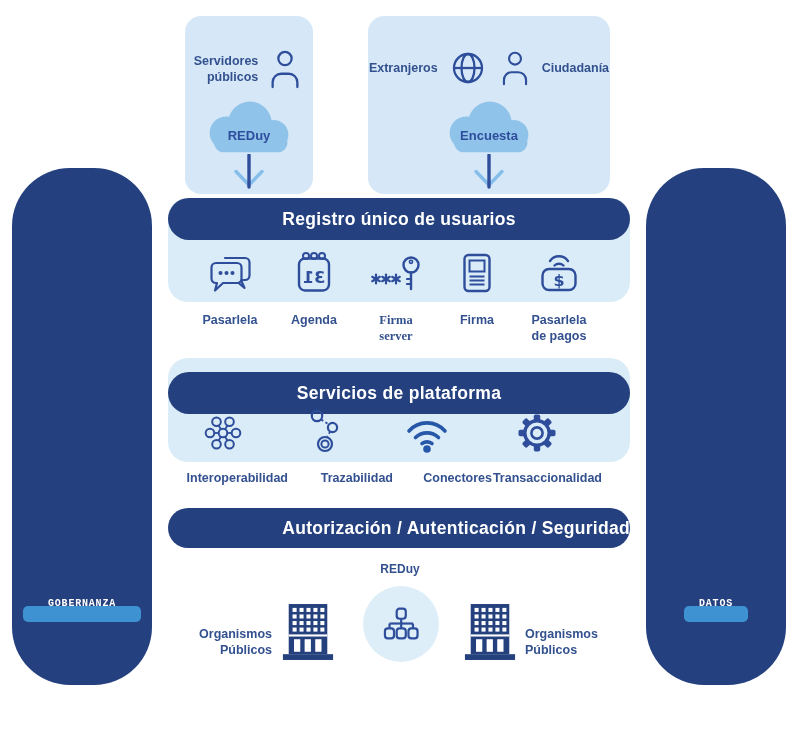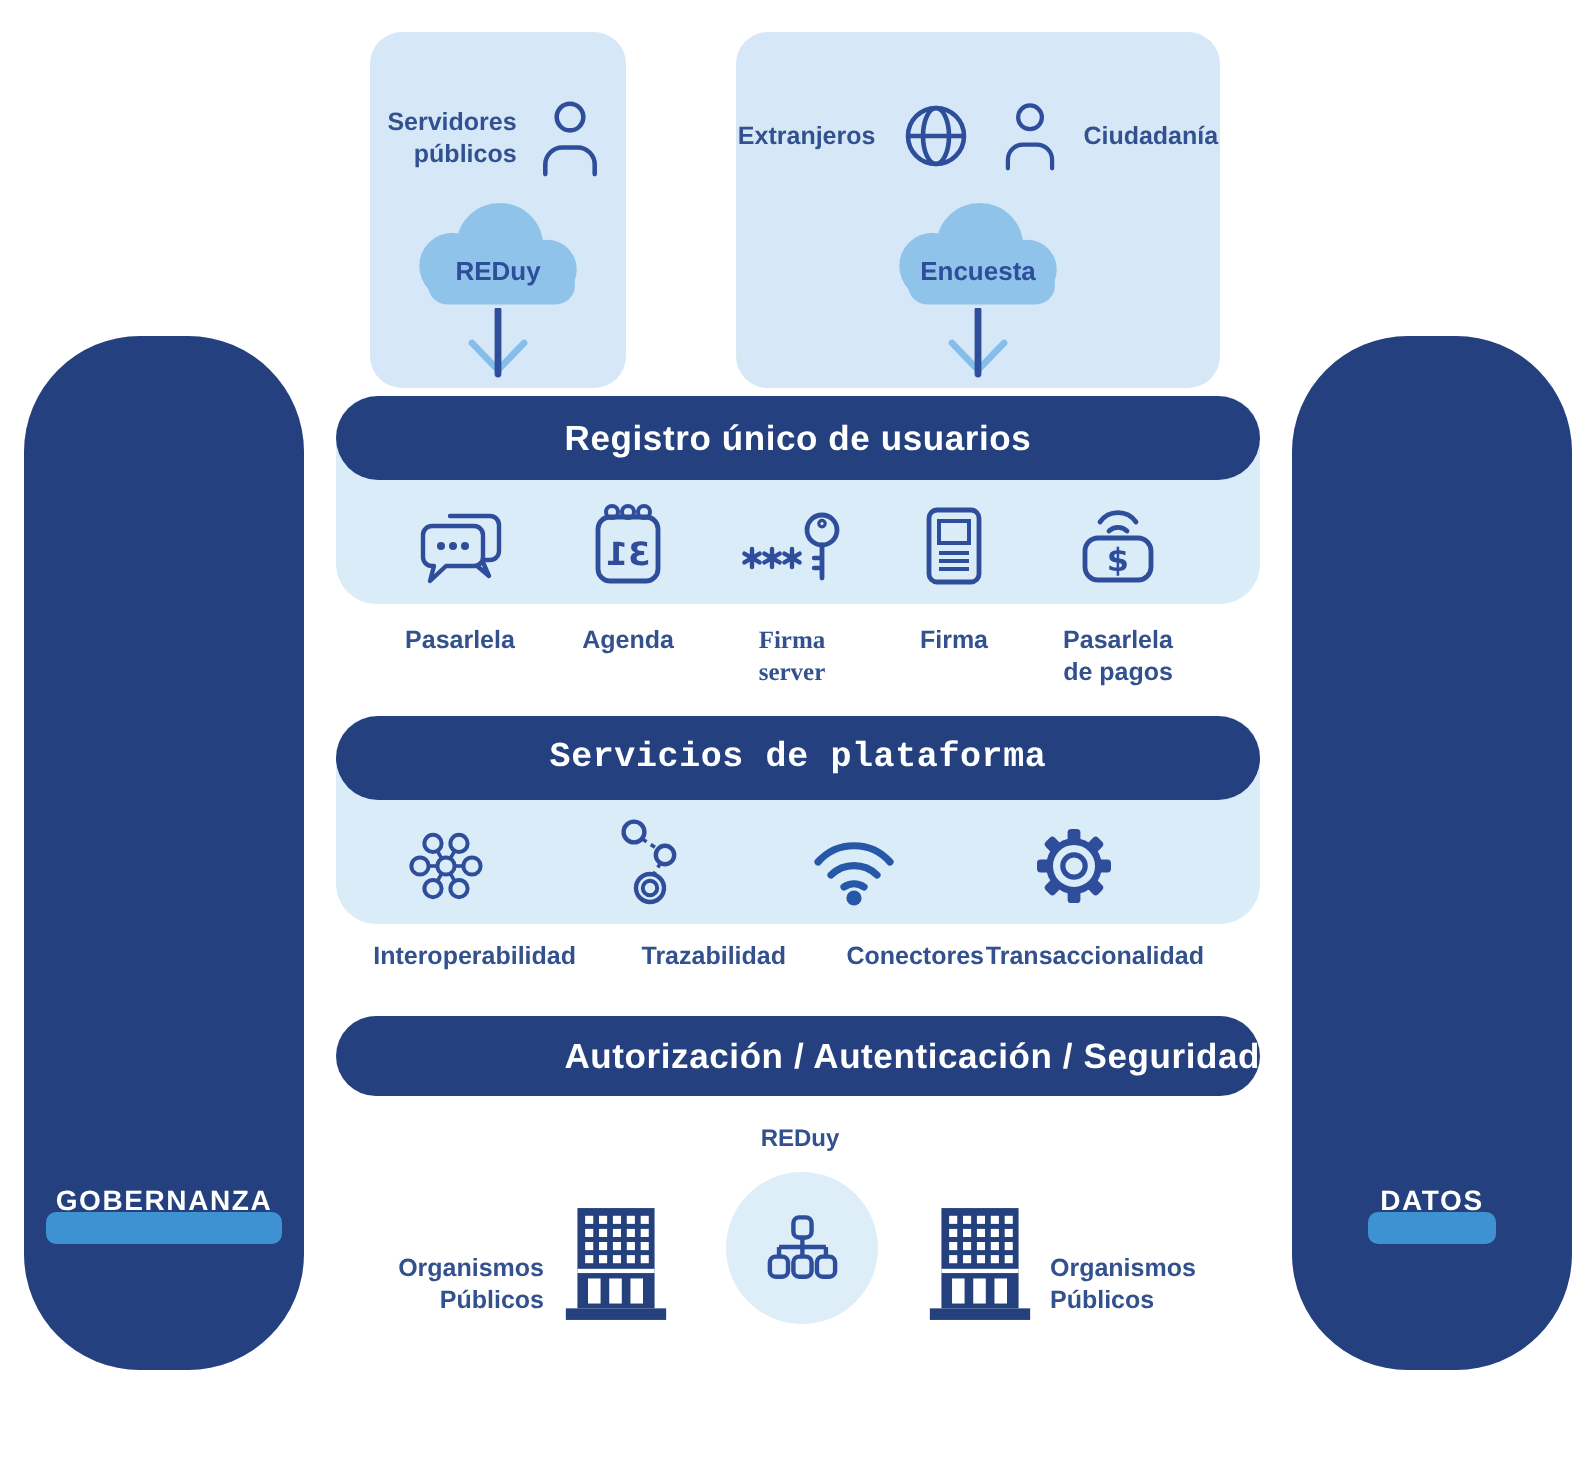--- a/index.html
+++ b/index.html
@@ -189,7 +189,7 @@
 de pagos</div>
 
   <div class="light-row" style="top:358px;"></div>
-  <div class="band" style="top:358px;font-family:Liberation Mono, monospace;">
+  <div class="band" style="top:372px;">
     <span>Servicios de plataforma</span>
   </div>
 

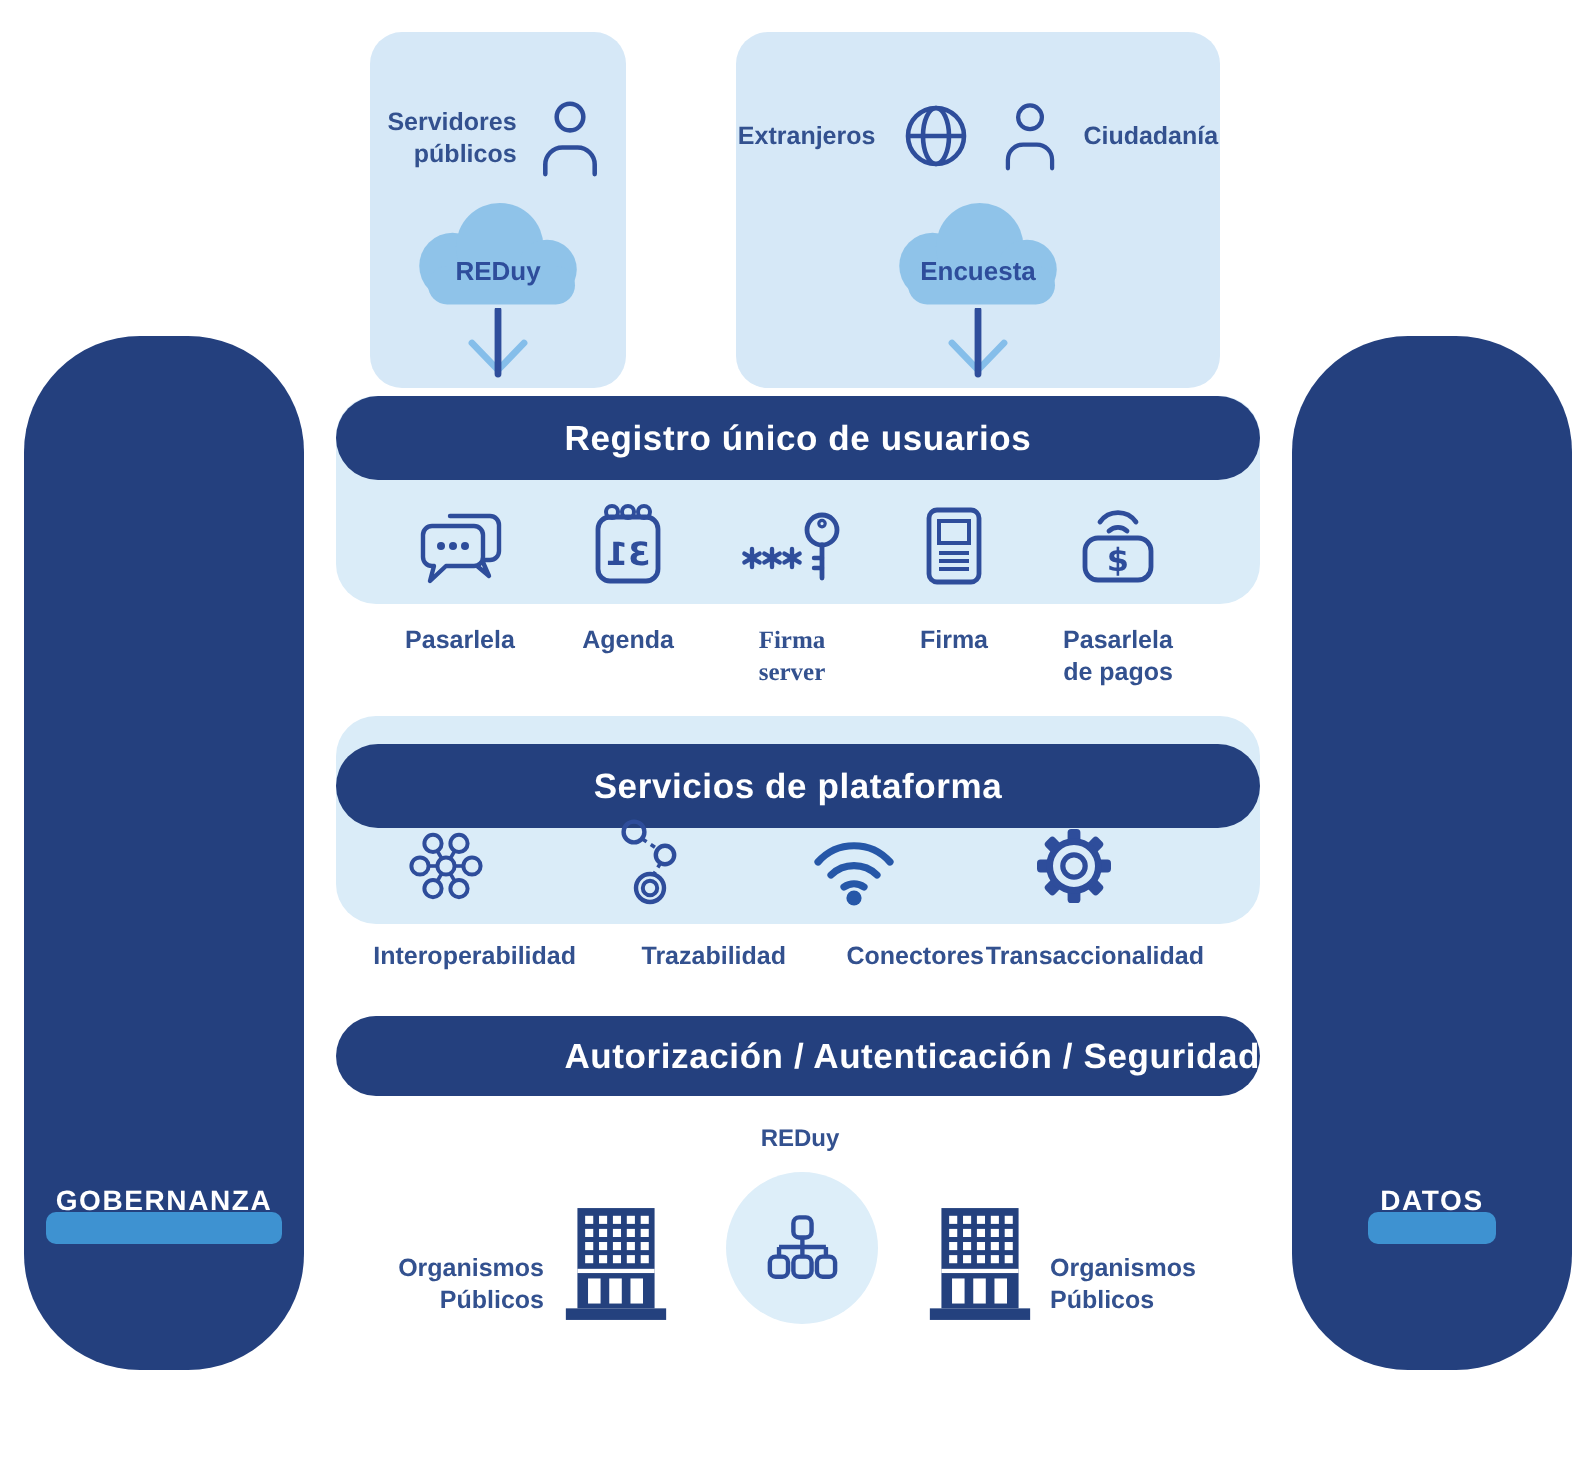--- a/index.html
+++ b/index.html
@@ -11,7 +11,7 @@
   .badge{position:absolute;top:424px;left:0;width:100%;height:36px;text-align:center;}
   .badge-bg{position:absolute;top:14px;left:50%;transform:translateX(-50%);height:16px;border-radius:5px;background:#3E92D1;}
   .badge.gov .badge-bg{width:118px;} .badge.dat .badge-bg{width:64px;}
-  .badge-text{position:relative;display:inline-block;color:#fff;font-size:14px;font-weight:700;letter-spacing:.8px;}
+  .badge-text{position:relative;display:inline-block;color:#fff;font-size:10px;font-weight:700;letter-spacing:.8px;font-family:Liberation Mono, monospace;}
   
   .topbox{position:absolute;top:16px;height:178px;background:#D6E8F7;border-radius:16px;}
   .topbox.lft{left:185px;width:128px;} .topbox.rgt{left:368px;width:242px;}

